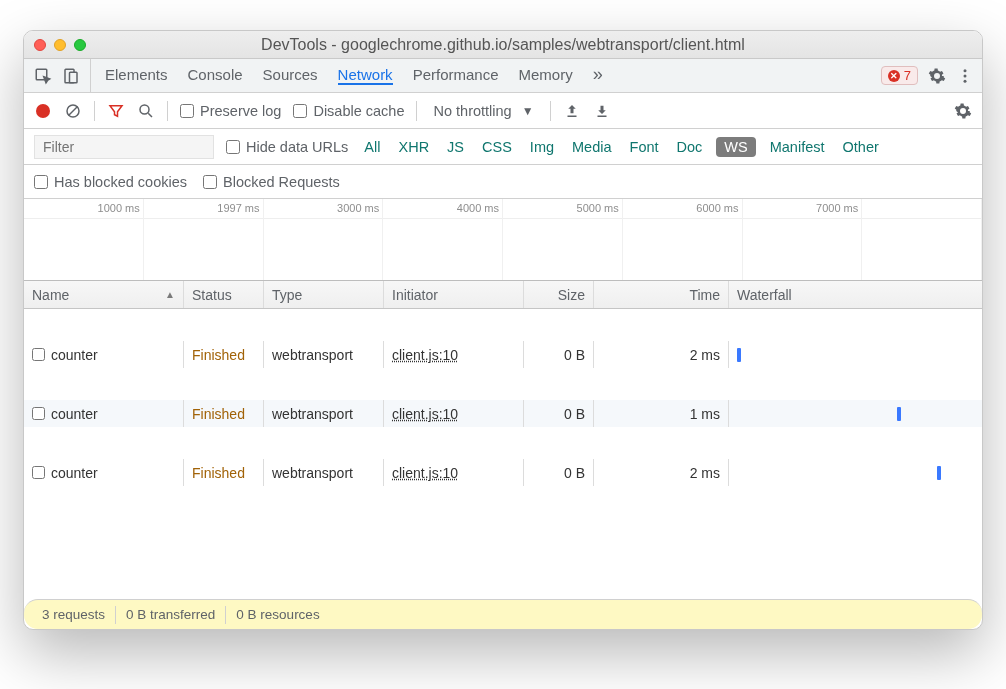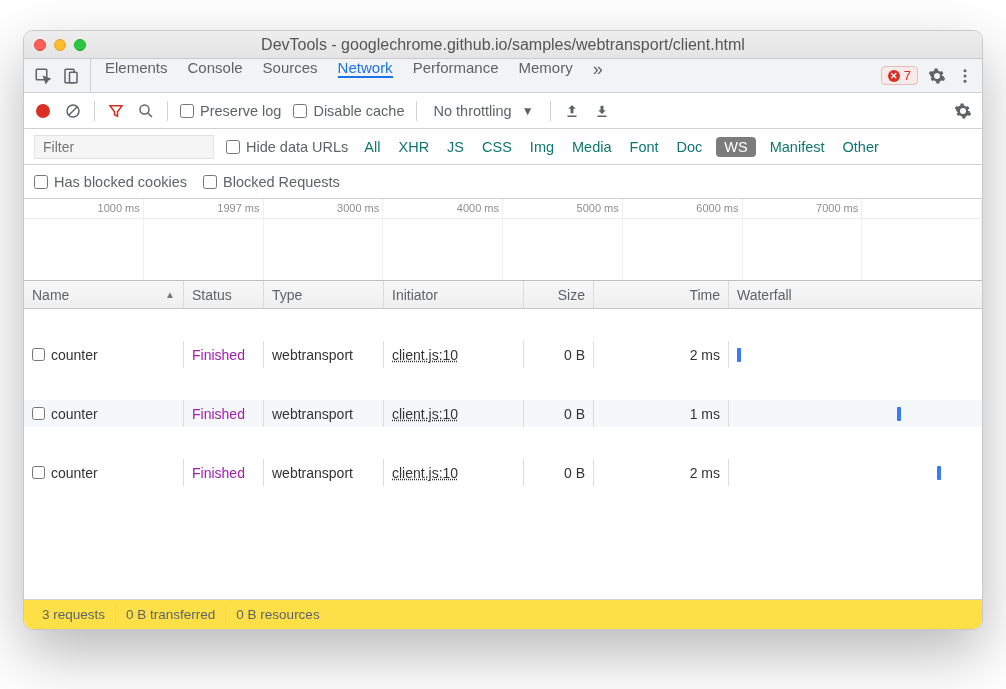--- a/index.html
+++ b/index.html
@@ -53,7 +53,7 @@
 .tabsbar .leftpad { display: flex; align-items: center; gap: 10px; padding: 0 10px; border-right: 1px solid #d0d0d0; }
 .icon { display: inline-flex; align-items: center; justify-content: center; width: 18px; height: 18px; color: #5f6368; }
 .icon svg { width: 100%; height: 100%; }
-.tabs { display: flex; align-items: flex-start; padding-left: 14px; gap: 20px; }
+.tabs { display: flex; align-items: center; padding-left: 14px; gap: 20px; }
 .tab { display: flex; align-items: center; font-size: 15px; color: #5f6368; cursor: pointer; border-bottom: 2px solid transparent; }
 .tab.selected { color: #1a73e8; border-bottom-color: #1a73e8; }
 .tab.more { font-size: 18px; }

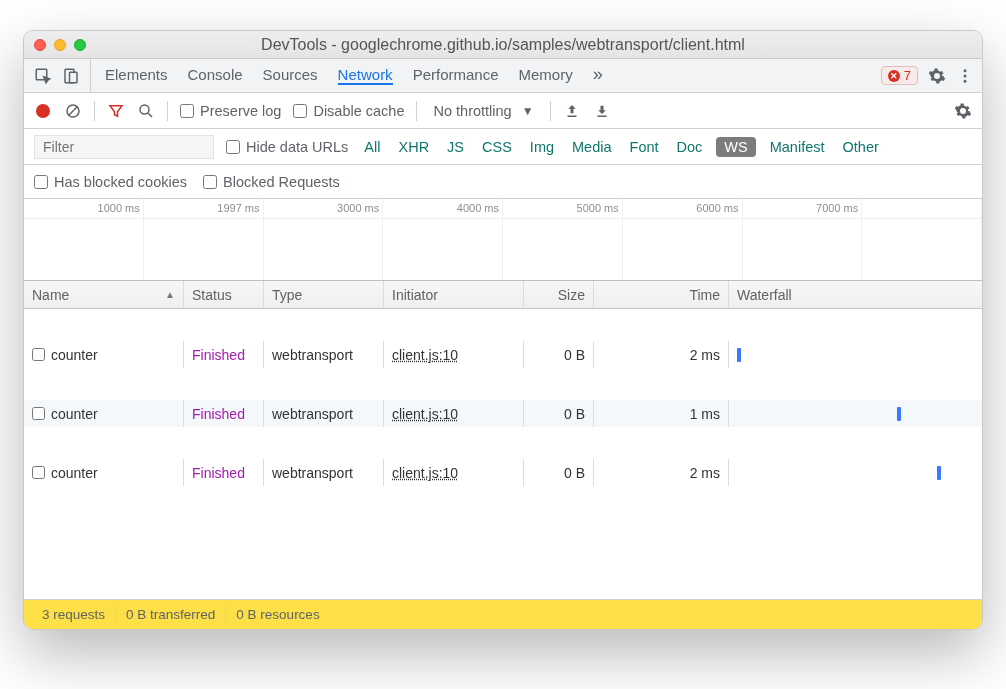--- a/index.html
+++ b/index.html
@@ -138,7 +138,7 @@
 .row { display: flex; height: 27px; align-items: center; font-size: 14px; color: #333; margin-top: 32px; }
 .row:nth-child(even) { background: #f5f8fb; }
 .row .name-inner { display: flex; align-items: center; gap: 6px; }
-.row .status { color: #a21caf; }
+.row .status { color: #a16207; }
 .row .type { color: #333; }
 .row .init span { text-decoration: underline dotted; color: #333; cursor: pointer; }
 .tick-chk { width: 13px; height: 13px; }

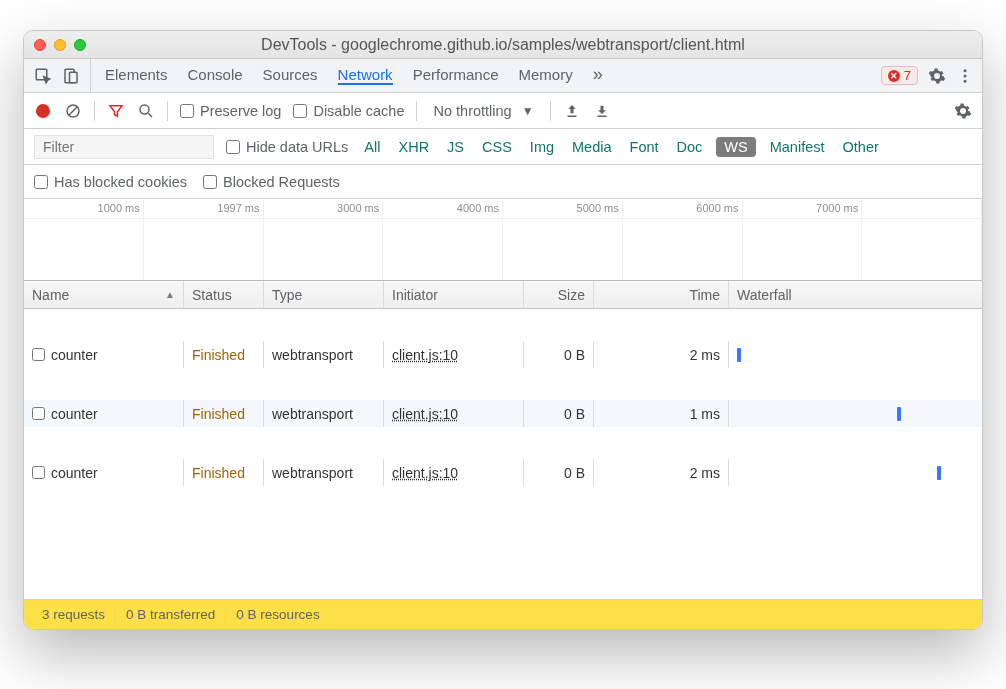--- a/index.html
+++ b/index.html
@@ -151,7 +151,8 @@
   display: flex; align-items: center;
   gap: 0; padding: 0 8px;
   font-size: 13.5px; color: #5f6368;
-  background: #fde047;
+  background: #fef9c3;
+  border-radius: 14px;
 }
 .statusbar span { padding: 0 10px; }
 .statusbar .ssep { width: 1px; height: 18px; background: #d0d0d0; }

